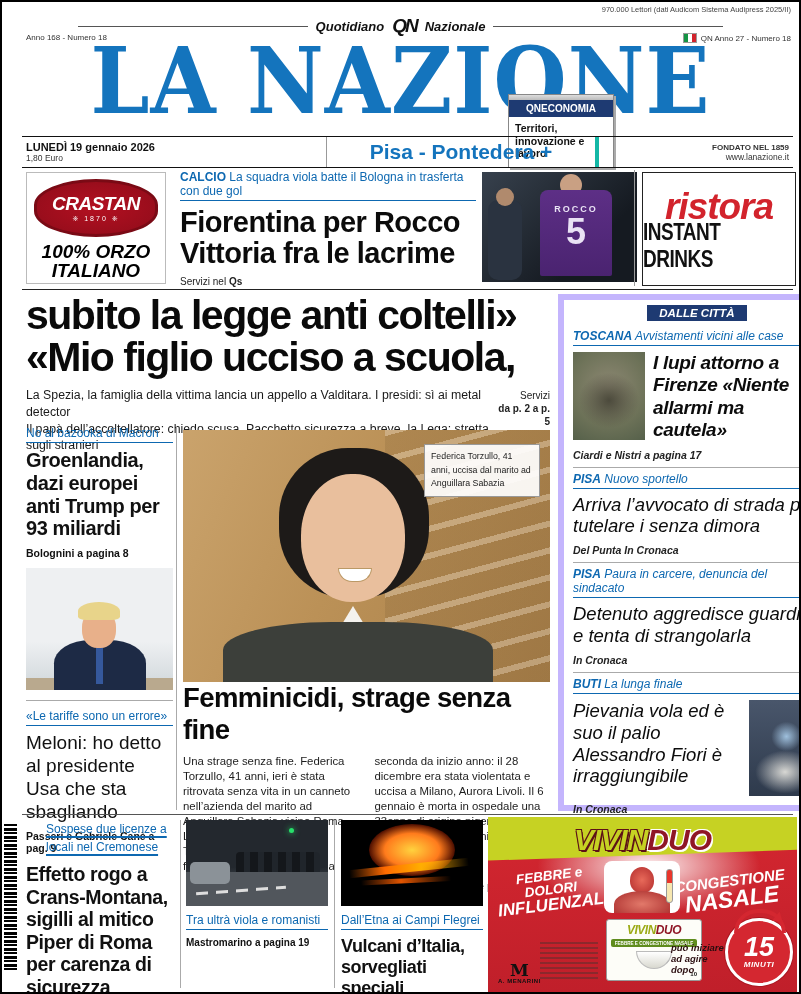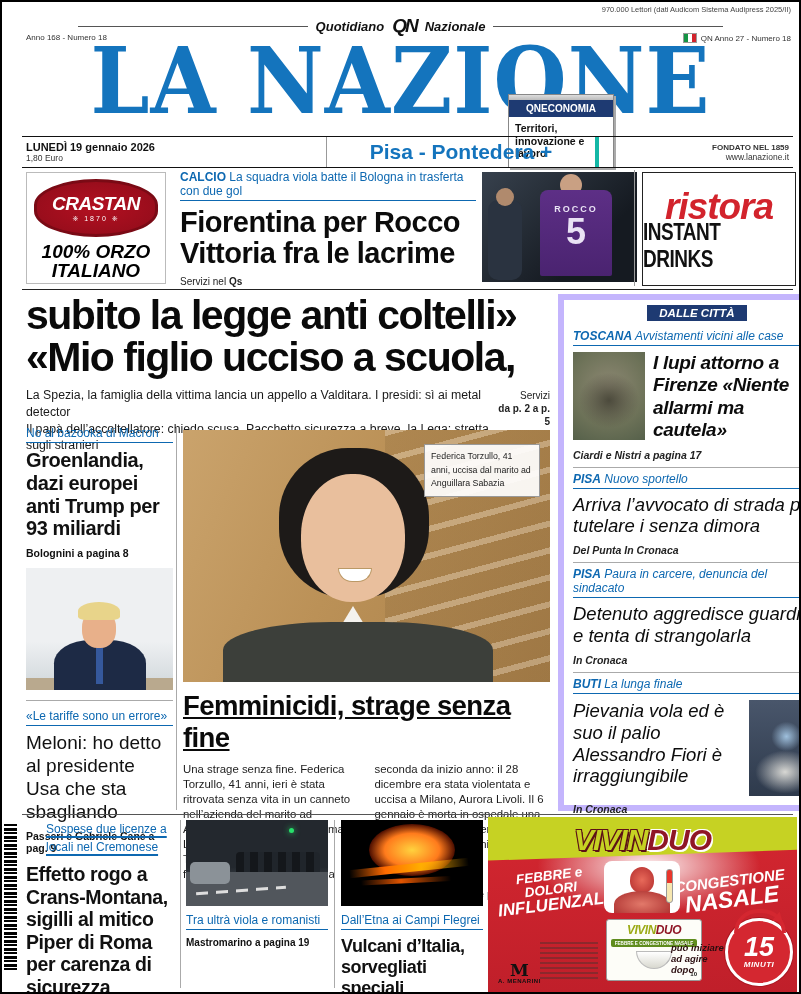--- a/index.html
+++ b/index.html
@@ -112,7 +112,7 @@
   .fphoto .jacket{position:absolute;left:40px;top:192px;width:270px;height:70px;border-radius:40% 40% 0 0;background:#3c3f3a;}
   .fcap{position:absolute;right:10px;top:14px;width:102px;background:rgba(255,255,255,.92);border:1px solid #999;
         font-size:8.8px;line-height:1.55;padding:5px 6px;color:#222;}
-  .f-h{font-size:27.5px;font-weight:900;letter-spacing:-0.6px;margin-top:8px;color:#0a0a0a;text-decoration:underline;}
+  .f-h{font-size:27.5px;font-weight:900;letter-spacing:-0.6px;margin-top:0;color:#0a0a0a;}
   .f-body{margin-top:8px;font-size:11.4px;line-height:1.32;color:#1c1c1c;column-count:2;column-gap:16px;text-align:left;}
   .f-by{text-align:right;font-size:11px;font-weight:800;margin-top:6px;}
   

